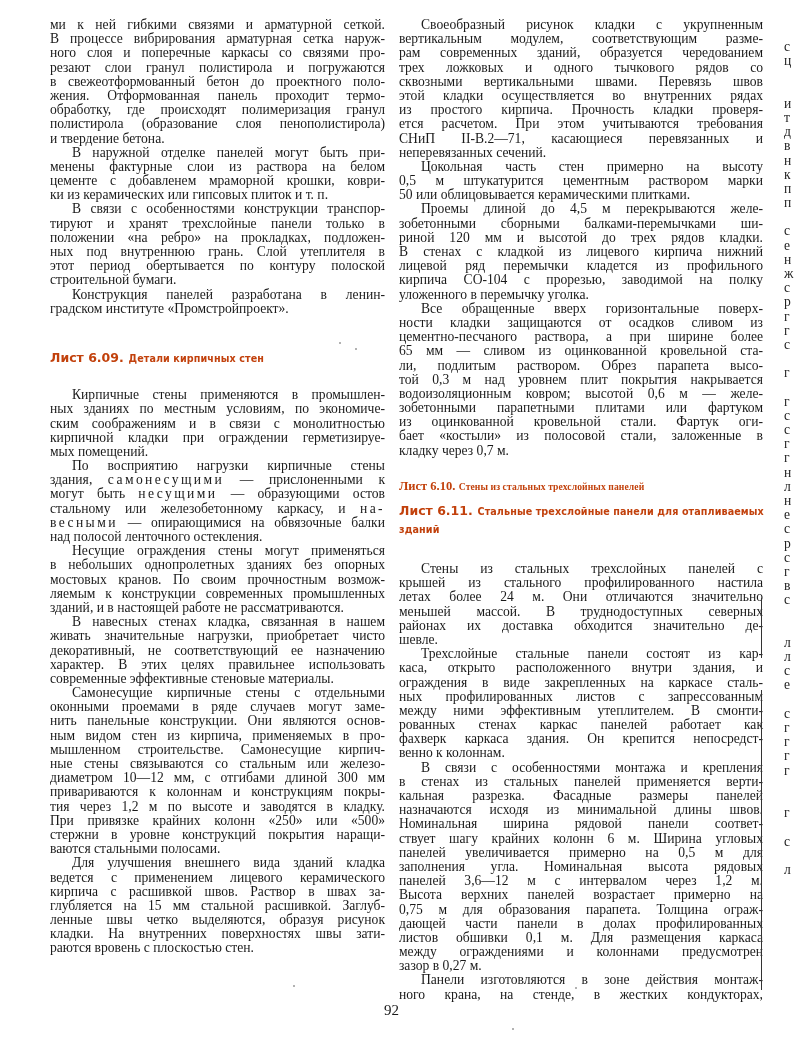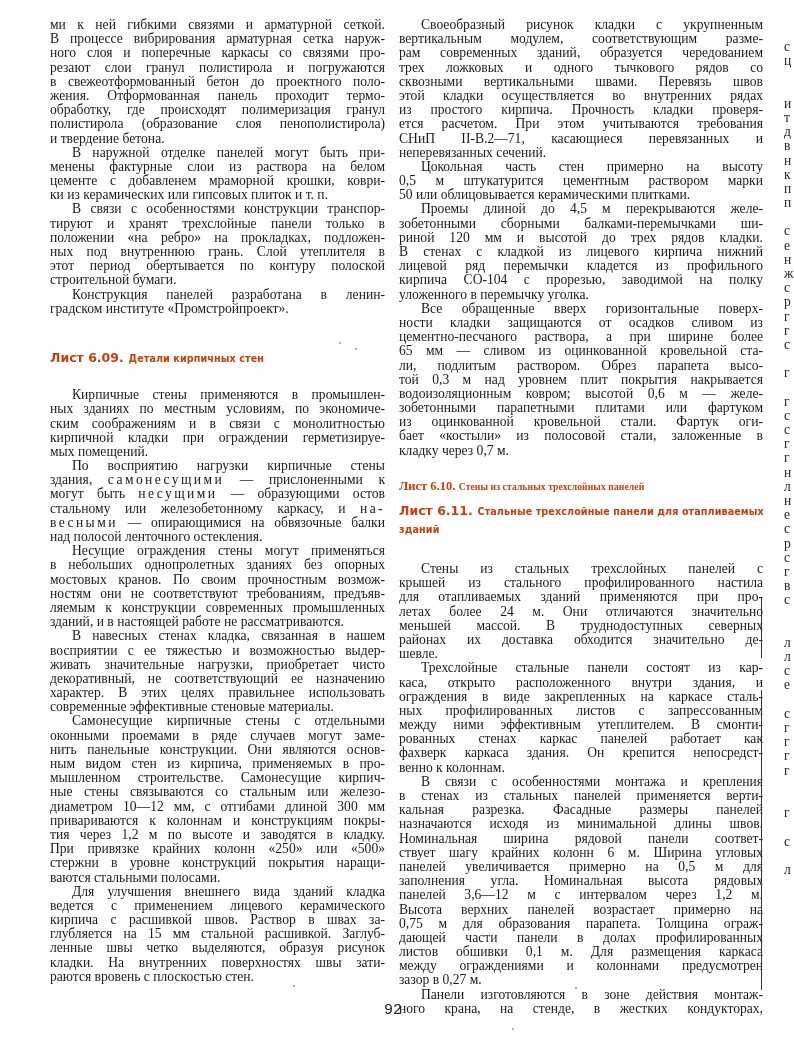--- a/index.html
+++ b/index.html
@@ -78,7 +78,6 @@
       <span class="line indent">Несущие ограждения стены могут применяться</span>
       <span class="line">в небольших однопролетных зданиях без опорных</span>
       <span class="line">мостовых кранов. По своим прочностным возмож-</span>
-      <span class="line">ностям они не соответствуют требованиям, предъяв-</span>
       <span class="line">ляемым к конструкции современных промышленных</span>
       <span class="line last">зданий, и в настоящей работе не рассматриваются.</span>
       <span class="line indent">В навесных стенах кладка, связанная в нашем</span>

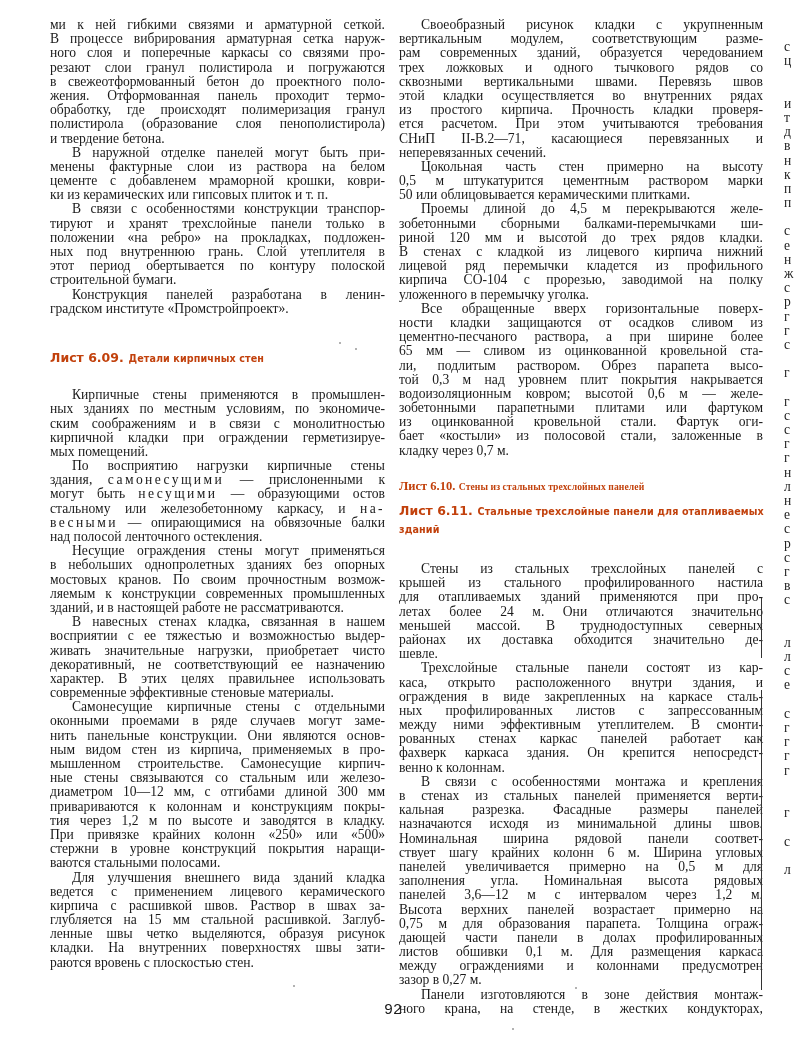--- a/index.html
+++ b/index.html
@@ -157,7 +157,6 @@
   <div class="para">
       <span class="line indent">Стены из стальных трехслойных панелей с</span>
       <span class="line">крышей из стального профилированного настила</span>
-      <span class="line">для отапливаемых зданий применяются при про-</span>
       <span class="line">летах более 24 м. Они отличаются значительно</span>
       <span class="line">меньшей массой. В труднодоступных северных</span>
       <span class="line">районах их доставка обходится значительно де-</span>

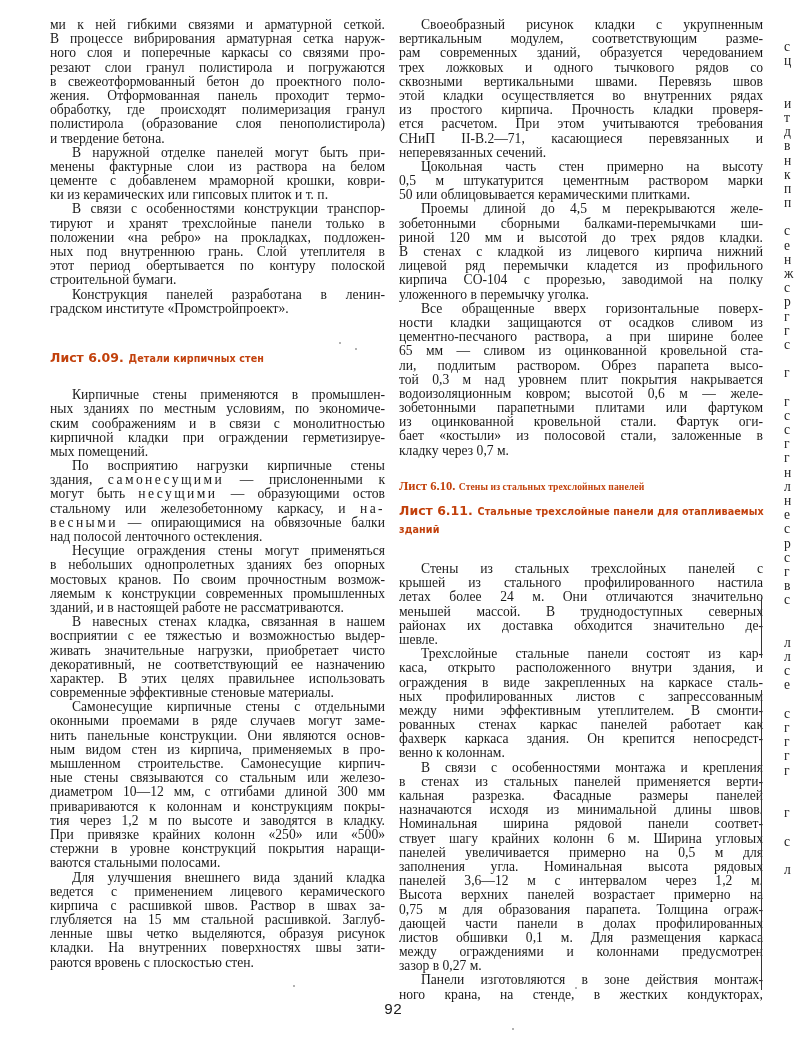--- a/index.html
+++ b/index.html
@@ -81,7 +81,6 @@
       <span class="line">ляемым к конструкции современных промышленных</span>
       <span class="line last">зданий, и в настоящей работе не рассматриваются.</span>
       <span class="line indent">В навесных стенах кладка, связанная в нашем</span>
-      <span class="line">восприятии с ее тяжестью и возможностью выдер-</span>
       <span class="line">живать значительные нагрузки, приобретает чисто</span>
       <span class="line">декоративный, не соответствующий ее назначению</span>
       <span class="line">характер. В этих целях правильнее использовать</span>

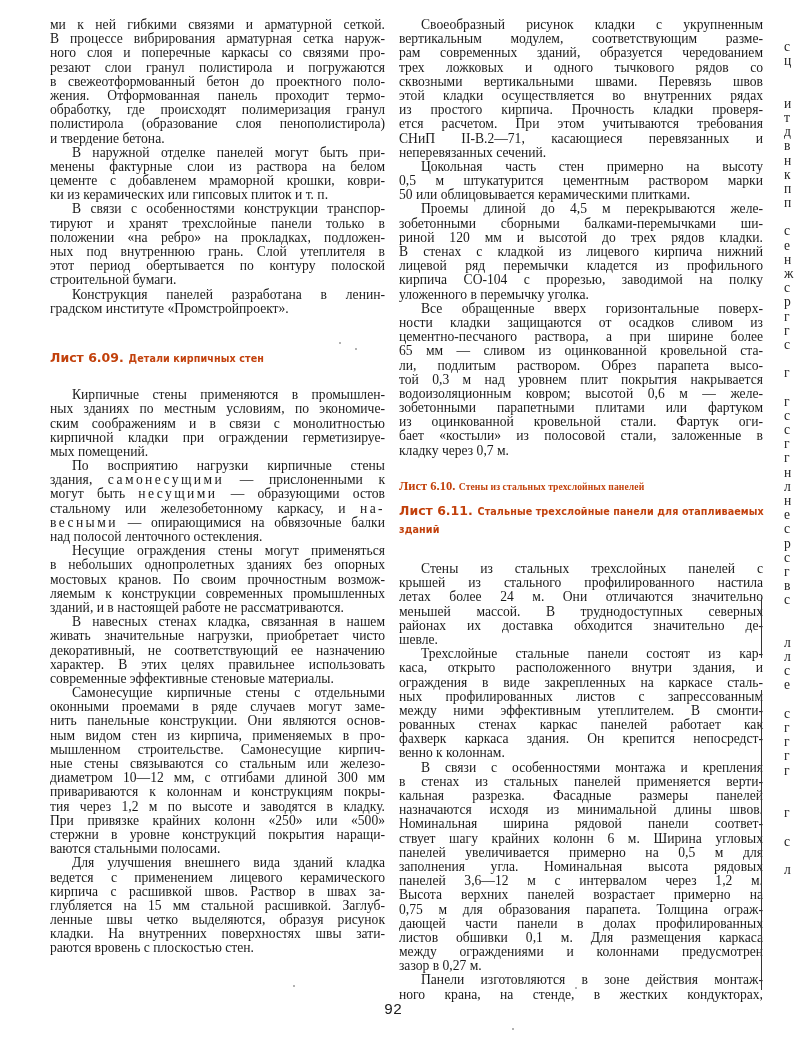--- a/index.html
+++ b/index.html
@@ -18,7 +18,7 @@
   .h610 { margin-top: 21px; margin-bottom: 8px; font-family: Liberation Serif, serif; }
   .h611 { margin-bottom: 24px; line-height: 16px; }
   .spaced { letter-spacing: 2.4px; }
-  .page-number { position: absolute; left: 384px; top: 1002px; font-family: Liberation Mono, monospace; font-size: 15px; text-align: center; }
+  .page-number { position: absolute; left: 384px; top: 1002px; font-family: Liberation Serif, serif; font-size: 15px; text-align: center; }
   .edge { position: absolute; left: 784px; top: 40px; width: 10px; font-family: "Liberation Serif", serif; font-size: 13.6px; line-height: 14.2px; color: #222; overflow: hidden; }
   .edge span { display: block; height: 14.2px; }
   .rule { position: absolute; left: 761px; width: 1px; background: #333; }

